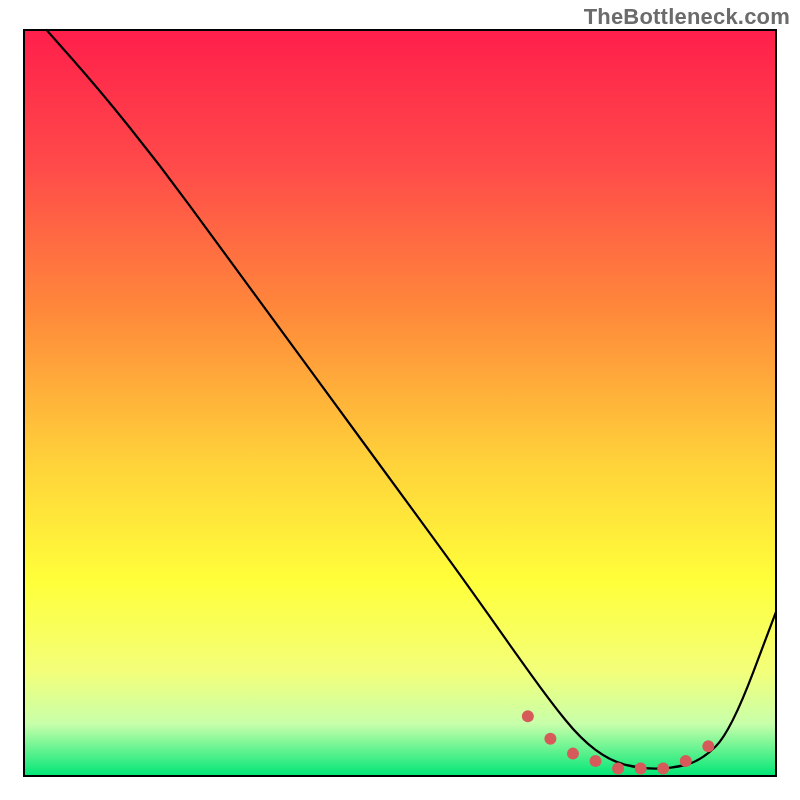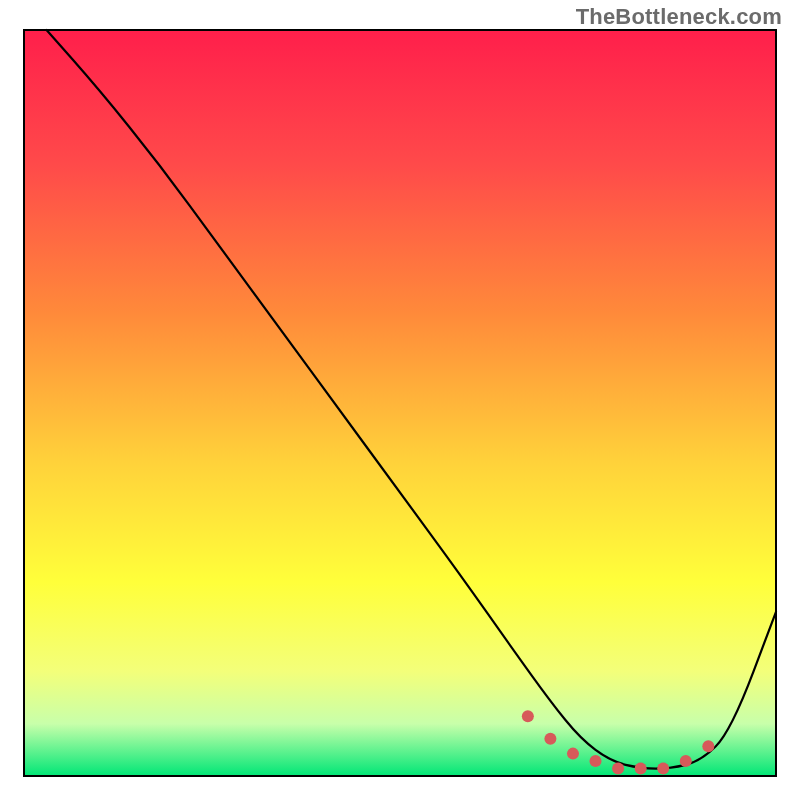--- a/index.html
+++ b/index.html
@@ -14,7 +14,7 @@
   .watermark {
     position: absolute;
     top: 4px;
-    right: 18px;
+    right: 10px;
     font-size: 22px;
     font-weight: bold;
     color: #6b6b6b;

